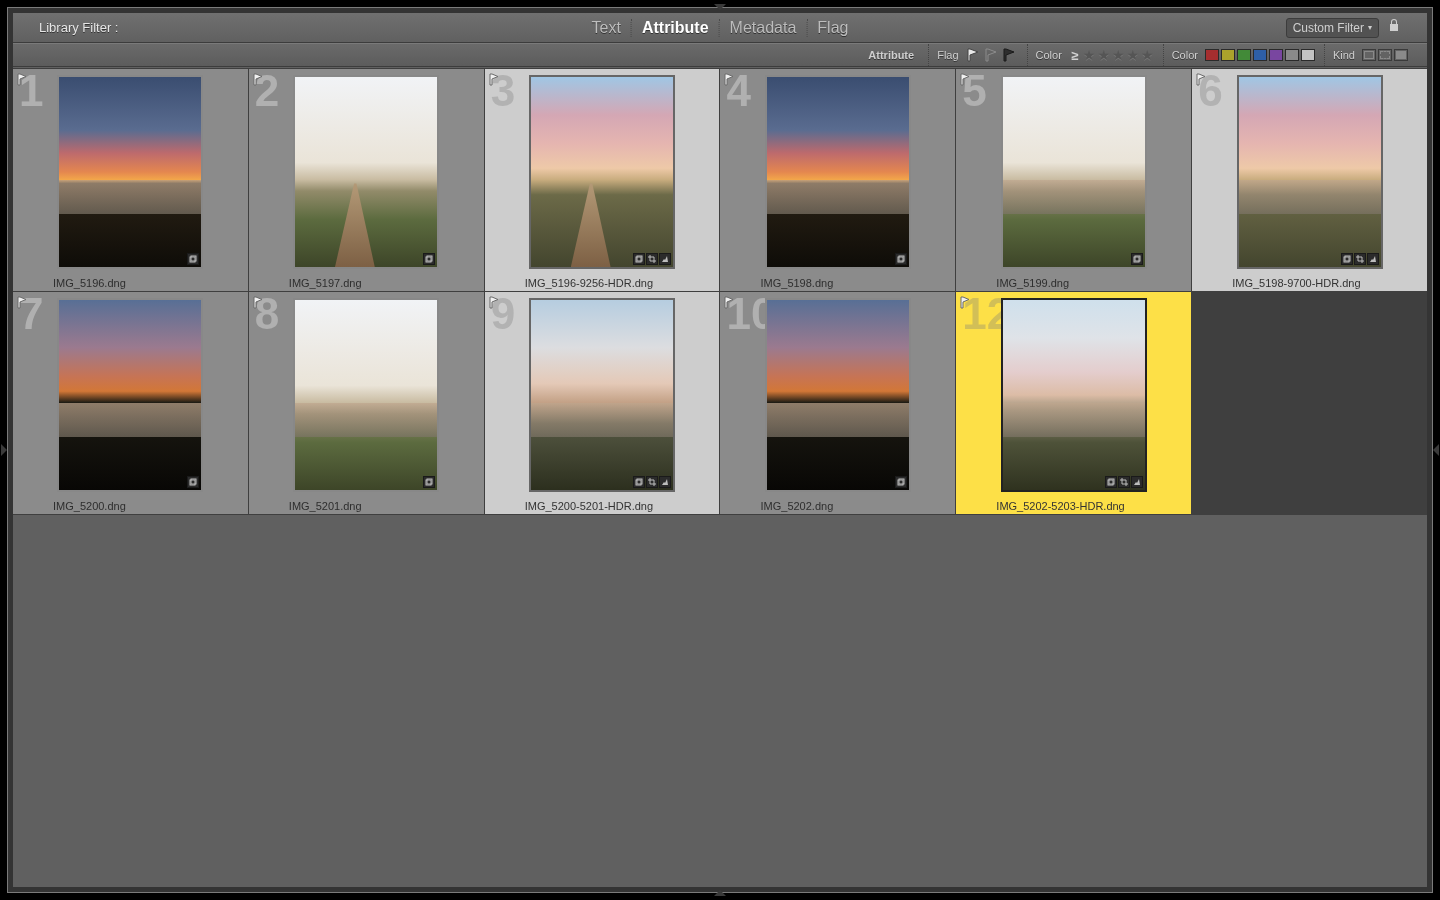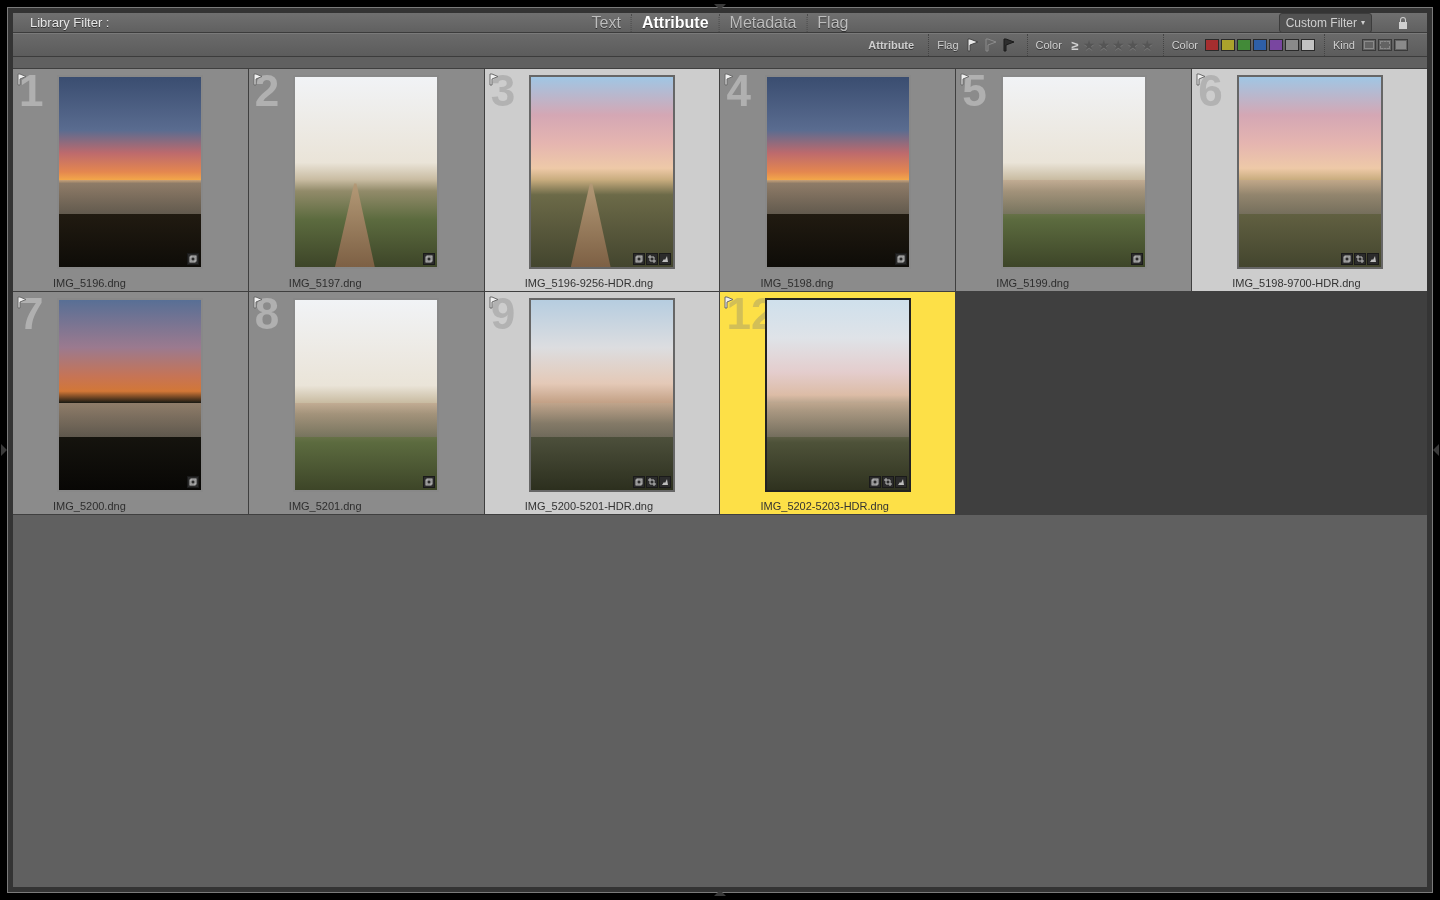--- a/index.html
+++ b/index.html
@@ -15,7 +15,7 @@
   .side-handle-r{right:-12px;border-right:6px solid #3a3a3a}
 
   
-  .filter-bar{height:20px;background:linear-gradient(#707070,#606060);border-bottom:1px solid #3c3c3c;display:flex;align-items:center;position:relative;box-sizing:border-box;padding:0 17px}
+  .filter-bar{height:30px;background:linear-gradient(#707070,#606060);border-bottom:1px solid #3c3c3c;display:flex;align-items:center;position:relative;box-sizing:border-box;padding:0 26px}
   .filter-title{color:#e6e6e6;font-size:13px;text-shadow:0 1px 0 #333;font-weight:400}
   .filter-tabs{position:absolute;left:50%;transform:translateX(-50%);display:flex;gap:0}
   .filter-tab{color:#bdbdbd;padding:0 10px;cursor:pointer;font-size:16px;text-shadow:0 1px 0 #333;border-right:1px dotted #4a4a4a}

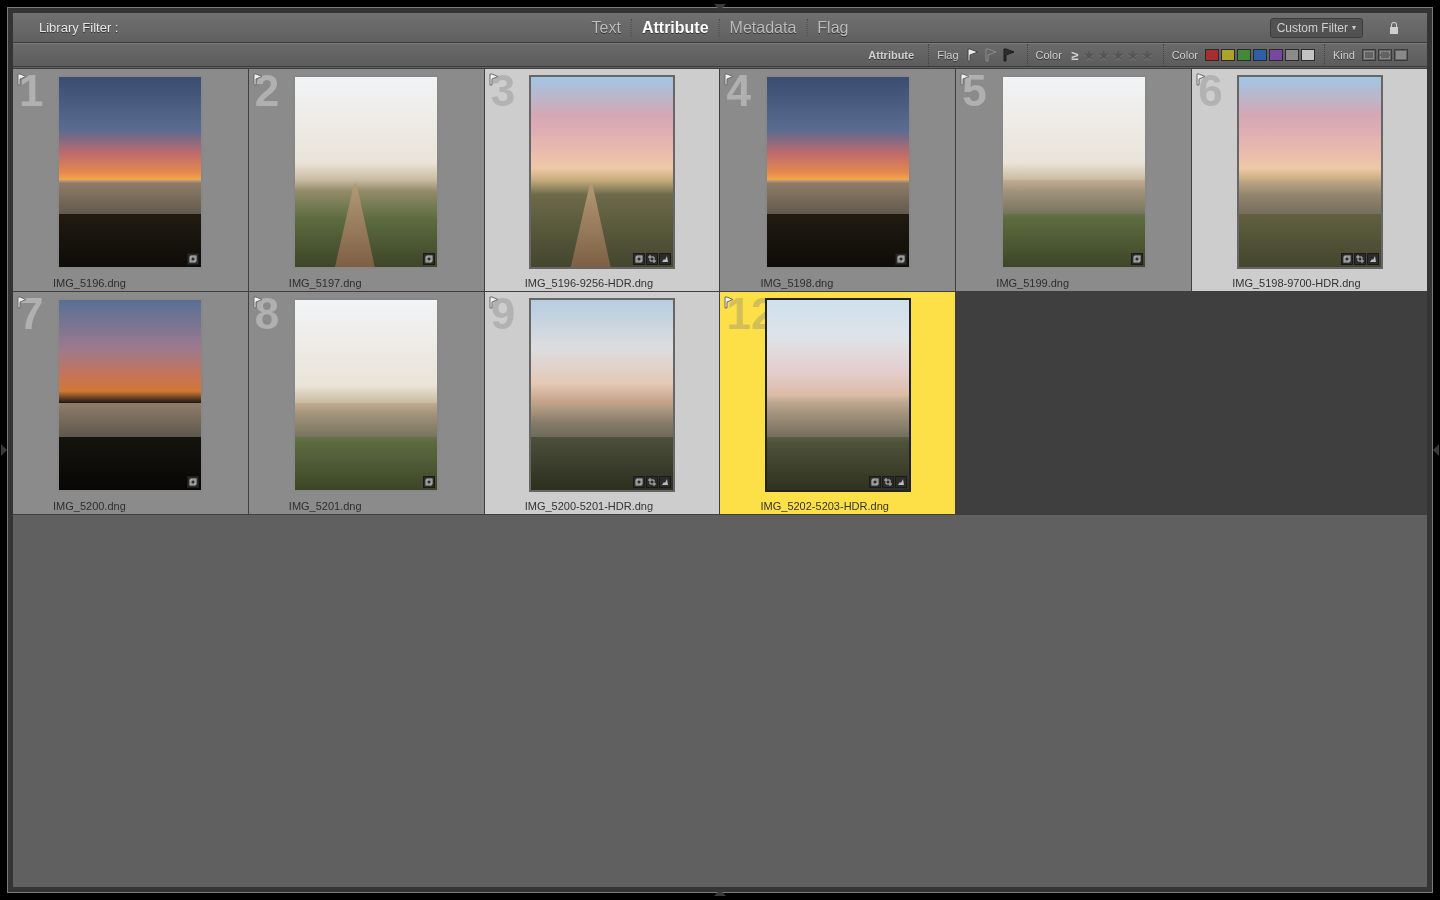--- a/index.html
+++ b/index.html
@@ -21,7 +21,7 @@
   .filter-tab{color:#bdbdbd;padding:0 10px;cursor:pointer;font-size:16px;text-shadow:0 1px 0 #333;border-right:1px dotted #4a4a4a}
   .filter-tab:last-child{border-right:none}
   .filter-tab.active{color:#fff;font-weight:bold}
-  .filter-right{margin-left:auto;display:flex;align-items:center;gap:24px}
+  .filter-right{margin-left:auto;display:flex;gap:8px}
   .custom-filter{color:#cfcfcf;font-size:12px;display:flex;align-items:center;cursor:pointer;padding:2px 6px;background:#525252;border:1px solid #3c3c3c;border-radius:3px}
   .custom-filter .chev{margin-left:4px;font-size:8px}
   .lock-icon{width:14px;height:14px;display:flex;align-items:center;justify-content:center;color:#cfcfcf}

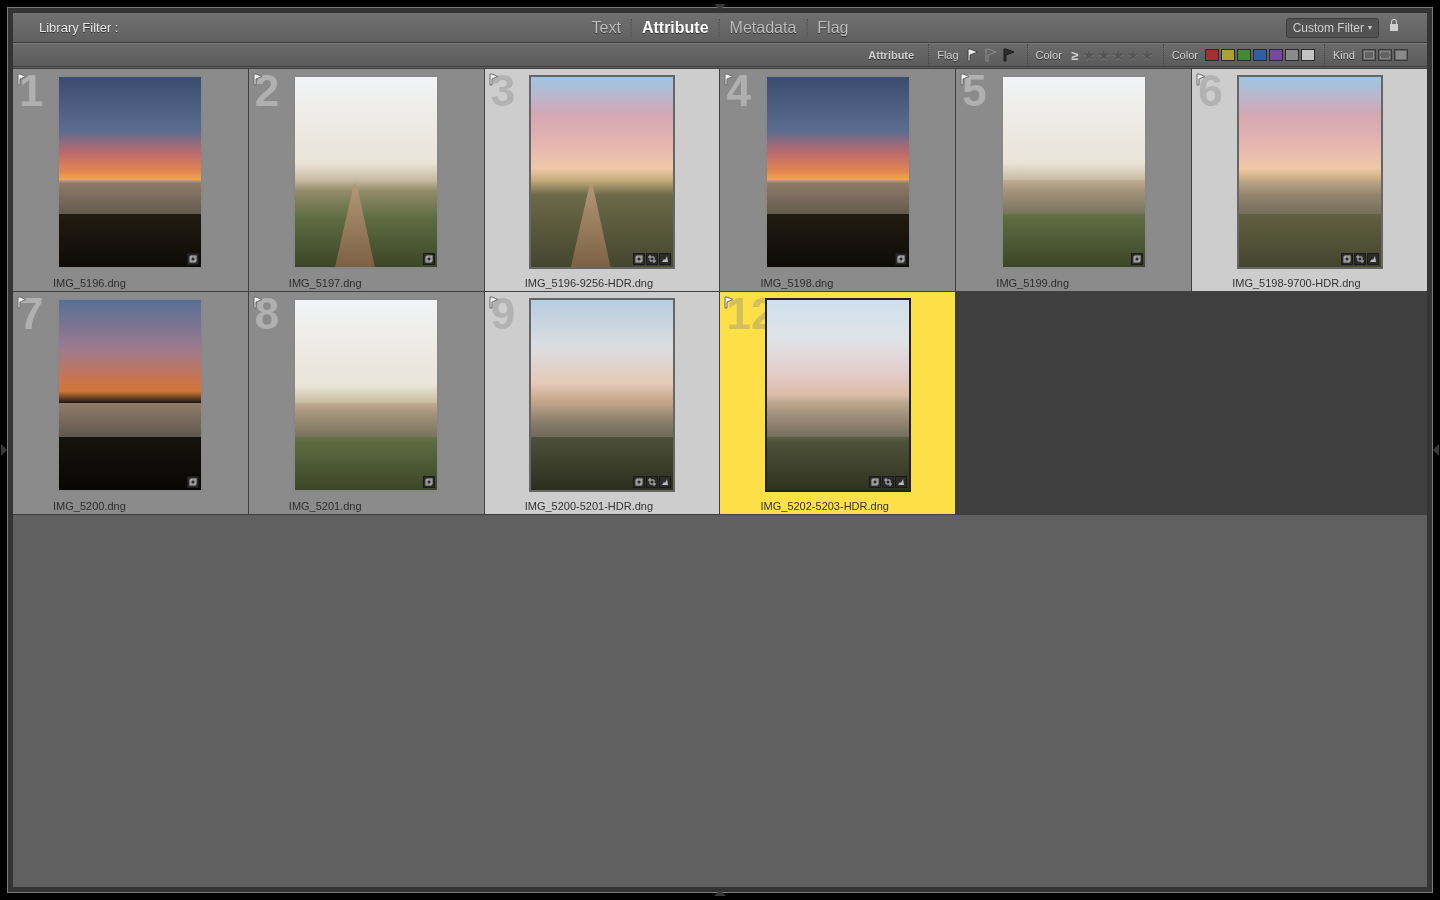--- a/index.html
+++ b/index.html
@@ -371,6 +371,26 @@
             </div>
             <div class="filename">IMG_5200-5201-HDR.dng</div>
           </div>
+          <div class="cell">
+            <div class="num">10</div>
+            <div class="pick"><svg viewBox="0 0 11 13" width="11" height="13">
+                <path d="M1 1h2l6 2.5L3 6v6H1z" fill="#f0f0f0" stroke="#6a6a6a"></path>
+              </svg></div>
+            <div class="thumb-wrap">
+              <div class="thumb dusk water">
+                <div class="sky"></div>
+              </div>
+              <div class="badge-tray">
+                <div class="badge">
+                  <svg viewBox="0 0 8 8">
+                    <rect x="1" y="2" width="5" height="5" fill="none" stroke="#bdbdbd"></rect>
+                    <rect x="2" y="1" width="5" height="5" fill="none" stroke="#bdbdbd"></rect>
+                  </svg>
+                </div>
+              </div>
+            </div>
+            <div class="filename">IMG_5202.dng</div>
+          </div>
           <div class="cell selected active">
             <div class="num">12</div>
             <div class="pick"><svg viewBox="0 0 11 13" width="11" height="13">

